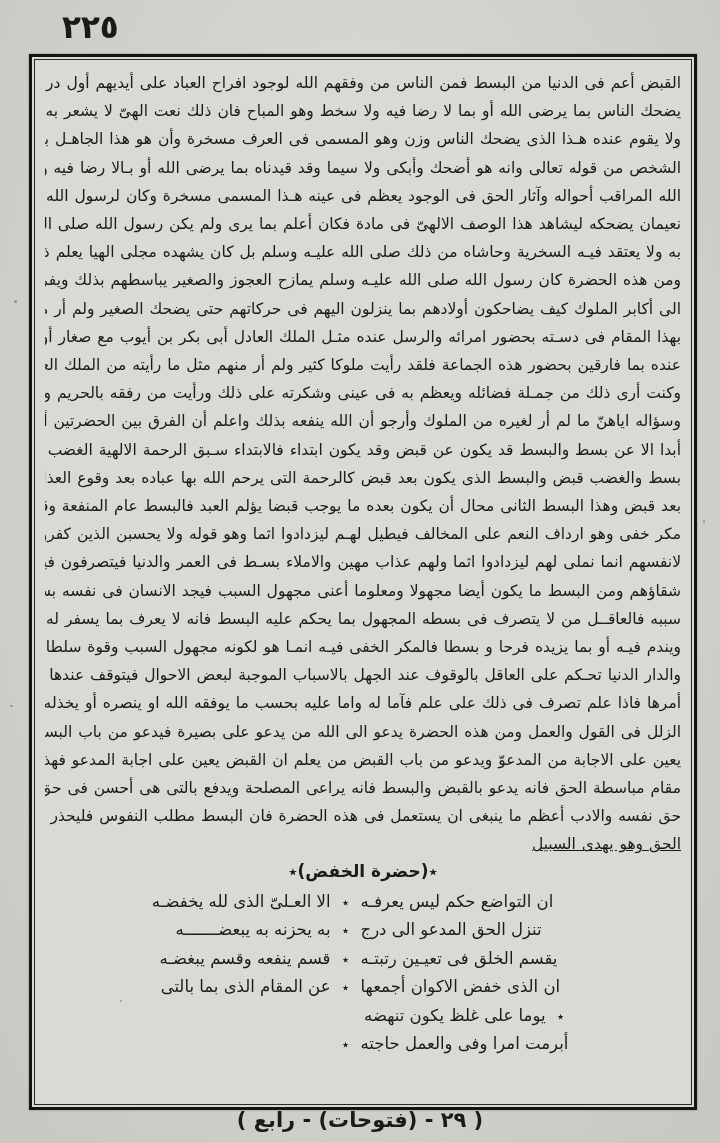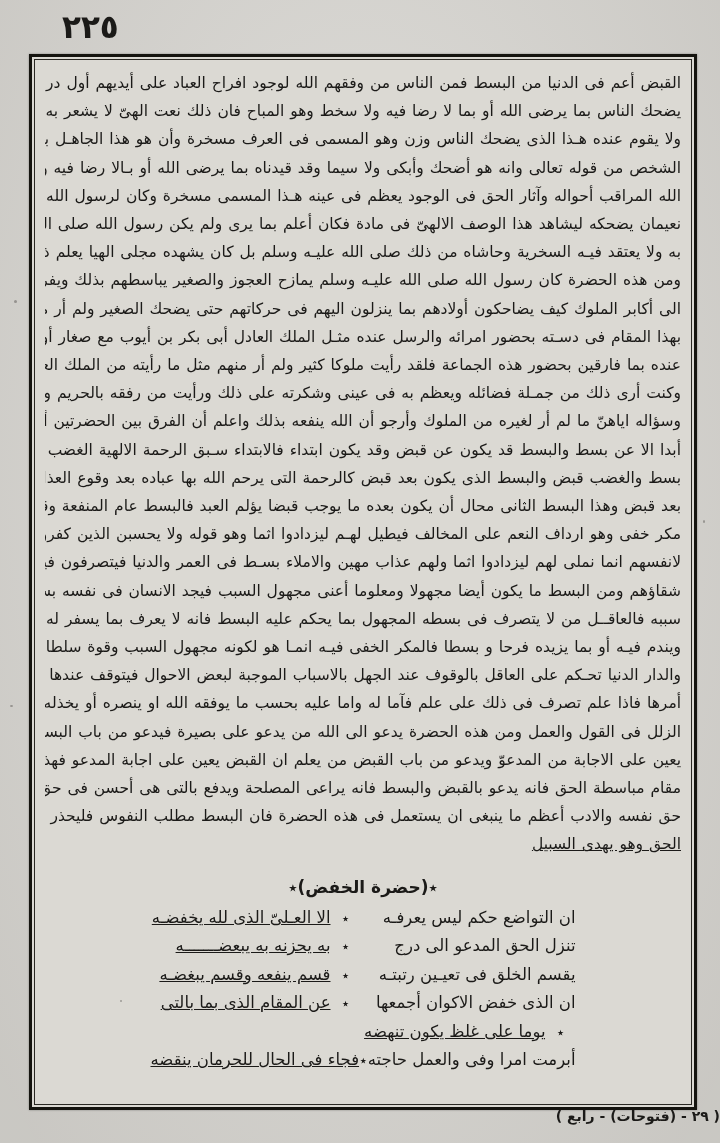--- a/index.html
+++ b/index.html
@@ -37,7 +37,7 @@
   }
   .tline.short{text-align-last:right;text-decoration:underline;}
   .section-heading{
-    margin-top:18px;
+    margin-top:2px;
     text-align:center;font-size:17px;font-weight:bold;
     letter-spacing:.5px;
   }

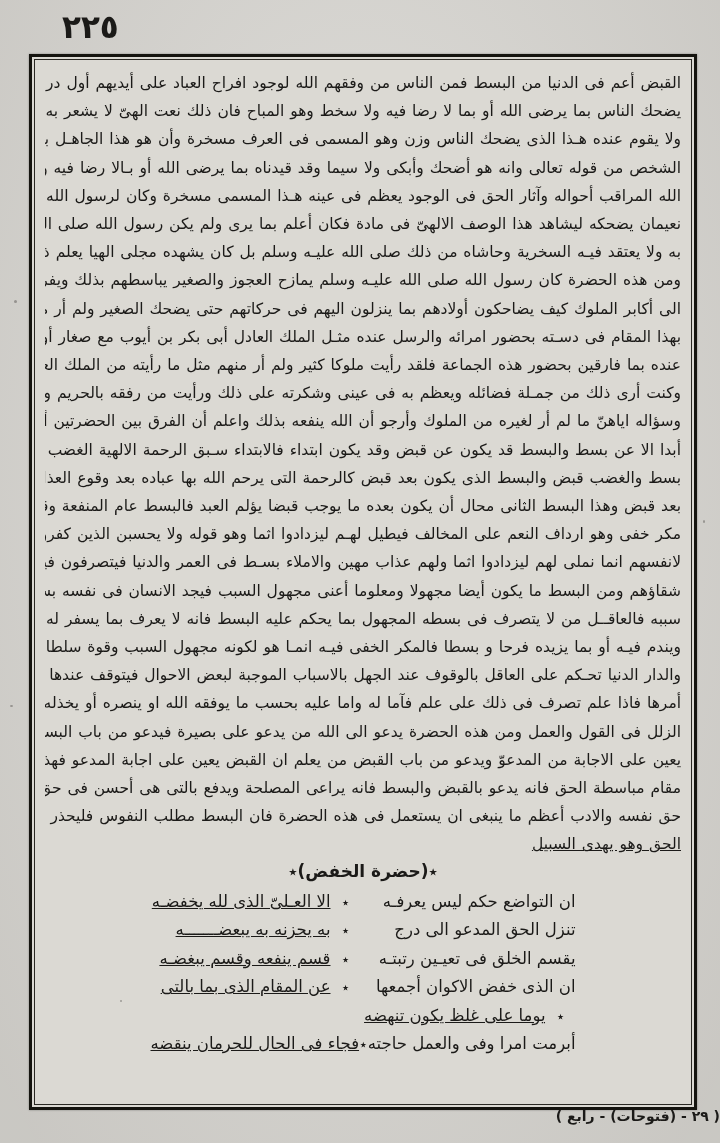--- a/index.html
+++ b/index.html
@@ -50,7 +50,7 @@
   }
   .hemi-r{width:215px;text-align:right;white-space:nowrap;}
   .sep{width:30px;text-align:center;font-size:13px;}
-  .hemi-l{flex:1;text-align:right;white-space:nowrap;text-decoration:underline;}
+  .hemi-l{flex:1;text-align:right;white-space:nowrap;}
   .footer{
     position:absolute;left:0;right:0;top:1108px;
     font-size:14px;font-weight:bold;

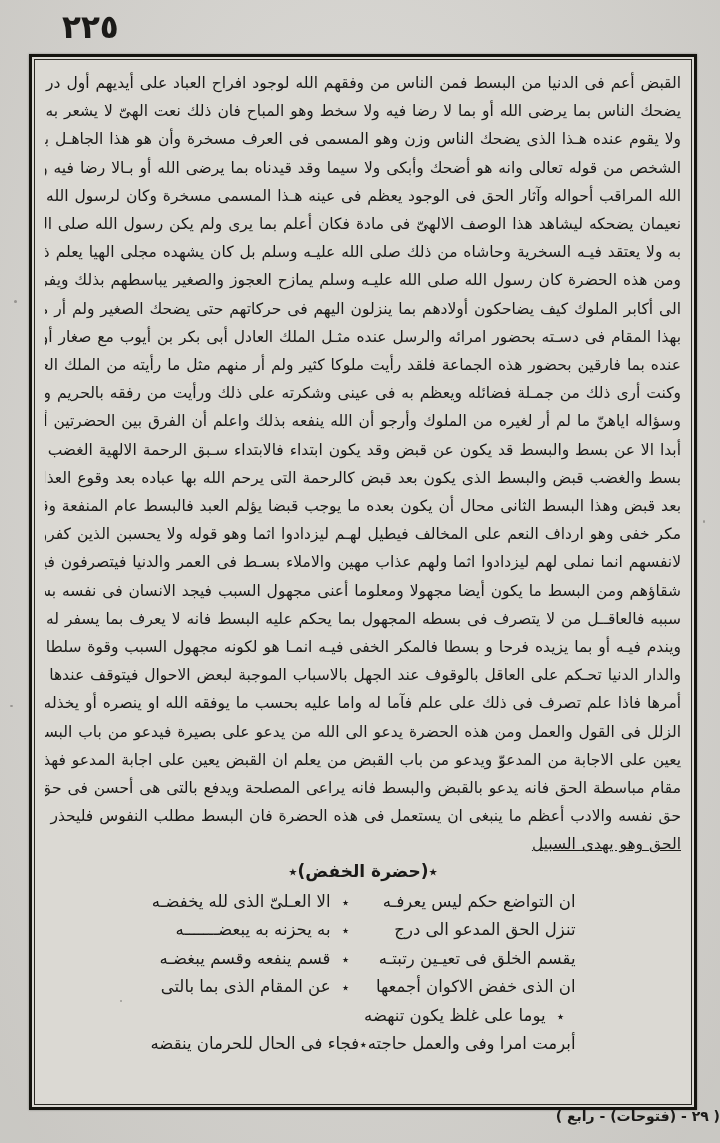--- a/index.html
+++ b/index.html
@@ -48,7 +48,7 @@
     display:flex;align-items:baseline;
     line-height:27.5px;
   }
-  .hemi-r{width:215px;text-align:right;white-space:nowrap;}
+  .hemi-r{width:215px;text-align:left;white-space:nowrap;}
   .sep{width:30px;text-align:center;font-size:13px;}
   .hemi-l{flex:1;text-align:right;white-space:nowrap;}
   .footer{

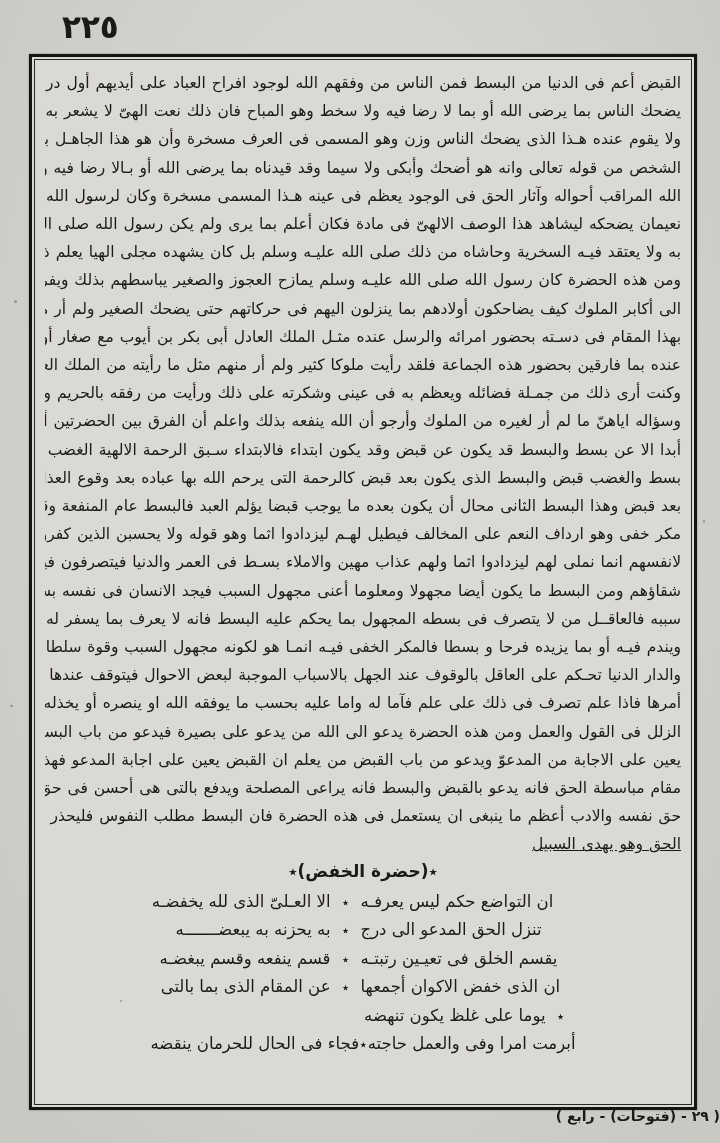--- a/index.html
+++ b/index.html
@@ -128,7 +128,6 @@
       <div class="verse">
         <span class="hemi-r">أبرمت امرا وفى والعمل حاجته</span>
         <span class="sep">٭</span>
-        <span class="hemi-l">فجاء فى الحال للحرمان ينقضه</span>
       </div>
     </div>
 

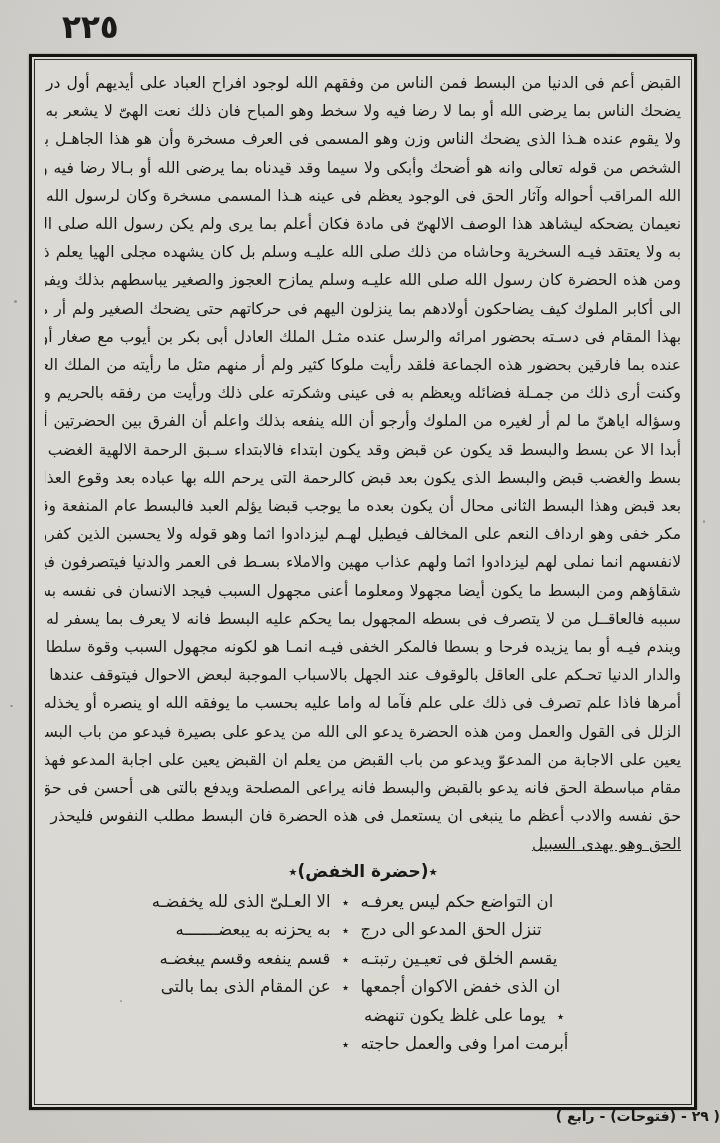--- a/index.html
+++ b/index.html
@@ -53,7 +53,7 @@
   .hemi-l{flex:1;text-align:right;white-space:nowrap;}
   .footer{
     position:absolute;left:0;right:0;top:1108px;
-    font-size:14px;font-weight:bold;
+    text-align:center;font-size:21px;font-weight:bold;
     letter-spacing:1px;
   }
   

